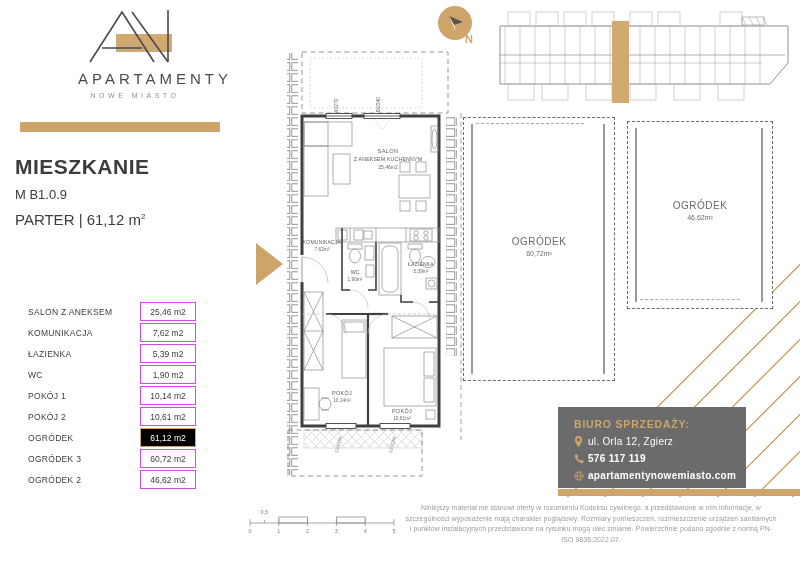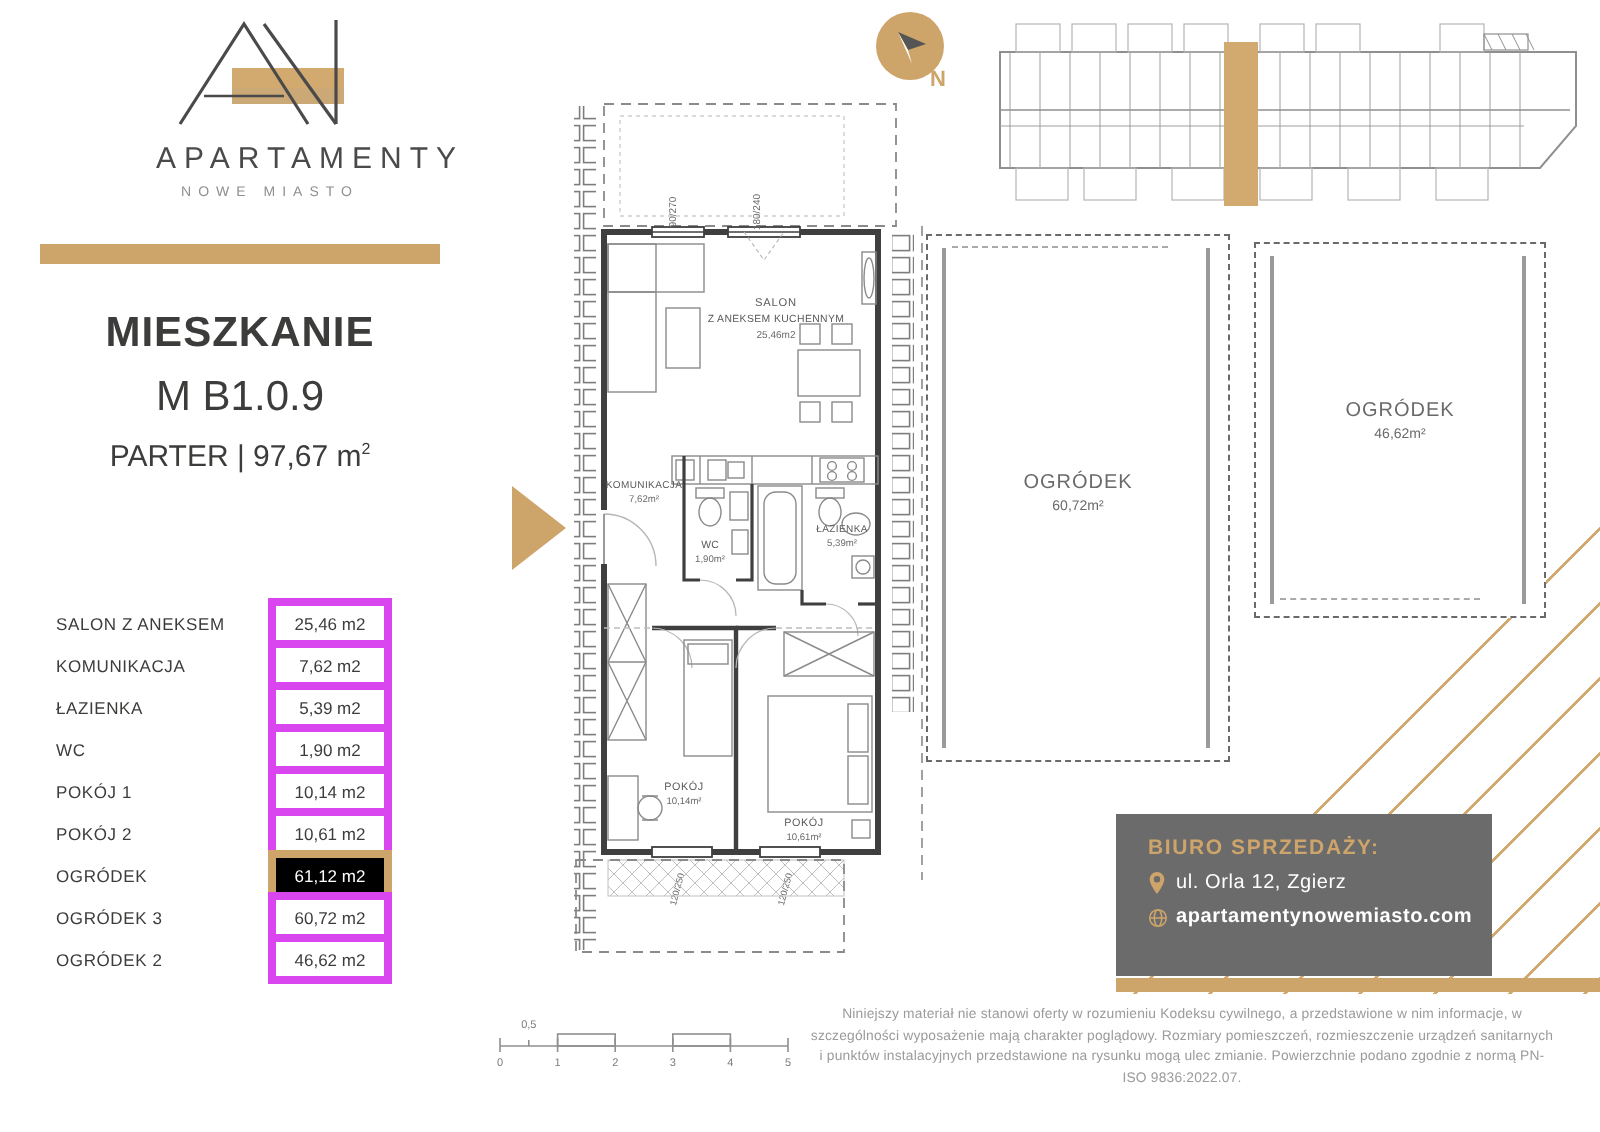--- a/index.html
+++ b/index.html
@@ -10,7 +10,7 @@
   .brand-name{font-size:15px;letter-spacing:4px;color:#4a4a4a;text-align:left;}
   .brand-sub{font-size:7px;letter-spacing:3.5px;color:#8f8f8f;text-align:center;margin-top:5px;}
   .gold-bar{background:#cda469;}
-  .title-block{width:210px;text-align:center;color:#3c3c3b;}
+  .title-block{width:210px;text-align:left;color:#3c3c3b;}
   .title-l1{font-size:21px;font-weight:600;letter-spacing:.5px;}
   .title-l2{font-size:21px;font-weight:500;margin-top:8px;}
   .title-l3{font-size:15px;font-weight:500;margin-top:9px;}

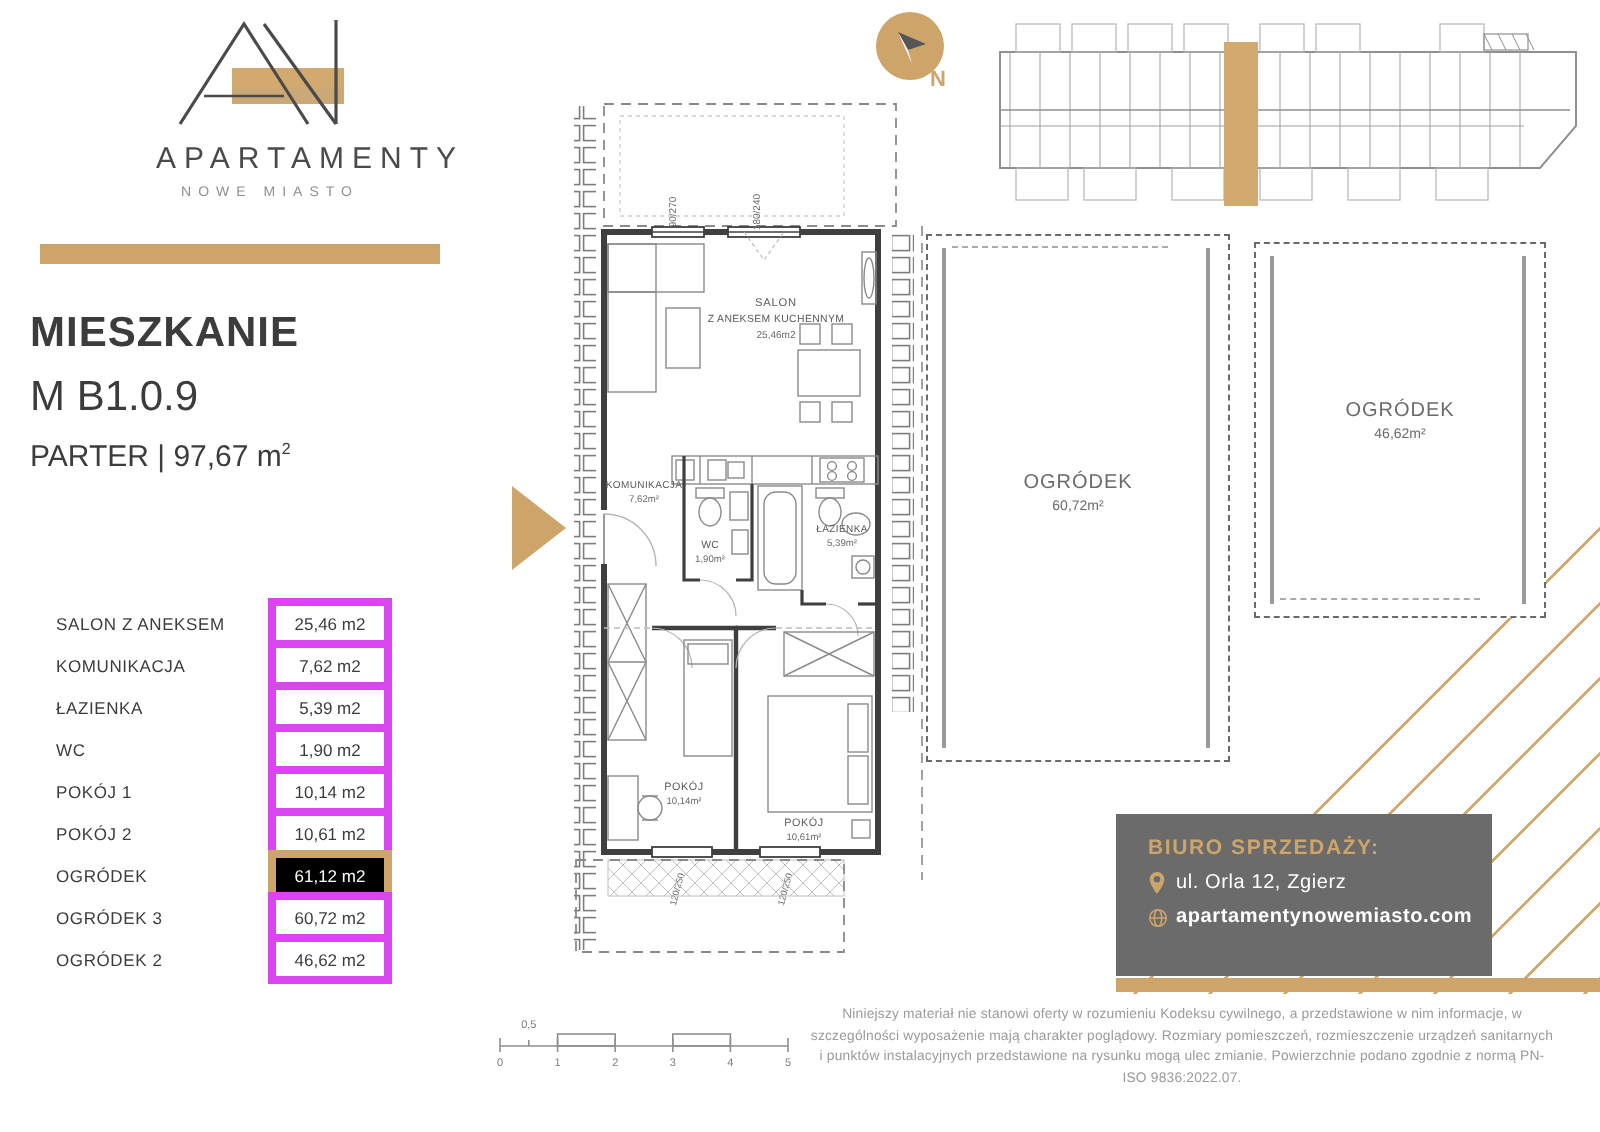--- a/index.html
+++ b/index.html
@@ -12,7 +12,7 @@
   .gold-bar{background:#cda469;}
   .title-block{width:210px;text-align:left;color:#3c3c3b;}
   .title-l1{font-size:21px;font-weight:600;letter-spacing:.5px;}
-  .title-l2{font-size:21px;font-weight:500;margin-top:8px;}
+  .title-l2{font-size:13px;font-weight:500;margin-top:8px;}
   .title-l3{font-size:15px;font-weight:500;margin-top:9px;}
   .title-l3 sup{font-size:8px;}
 

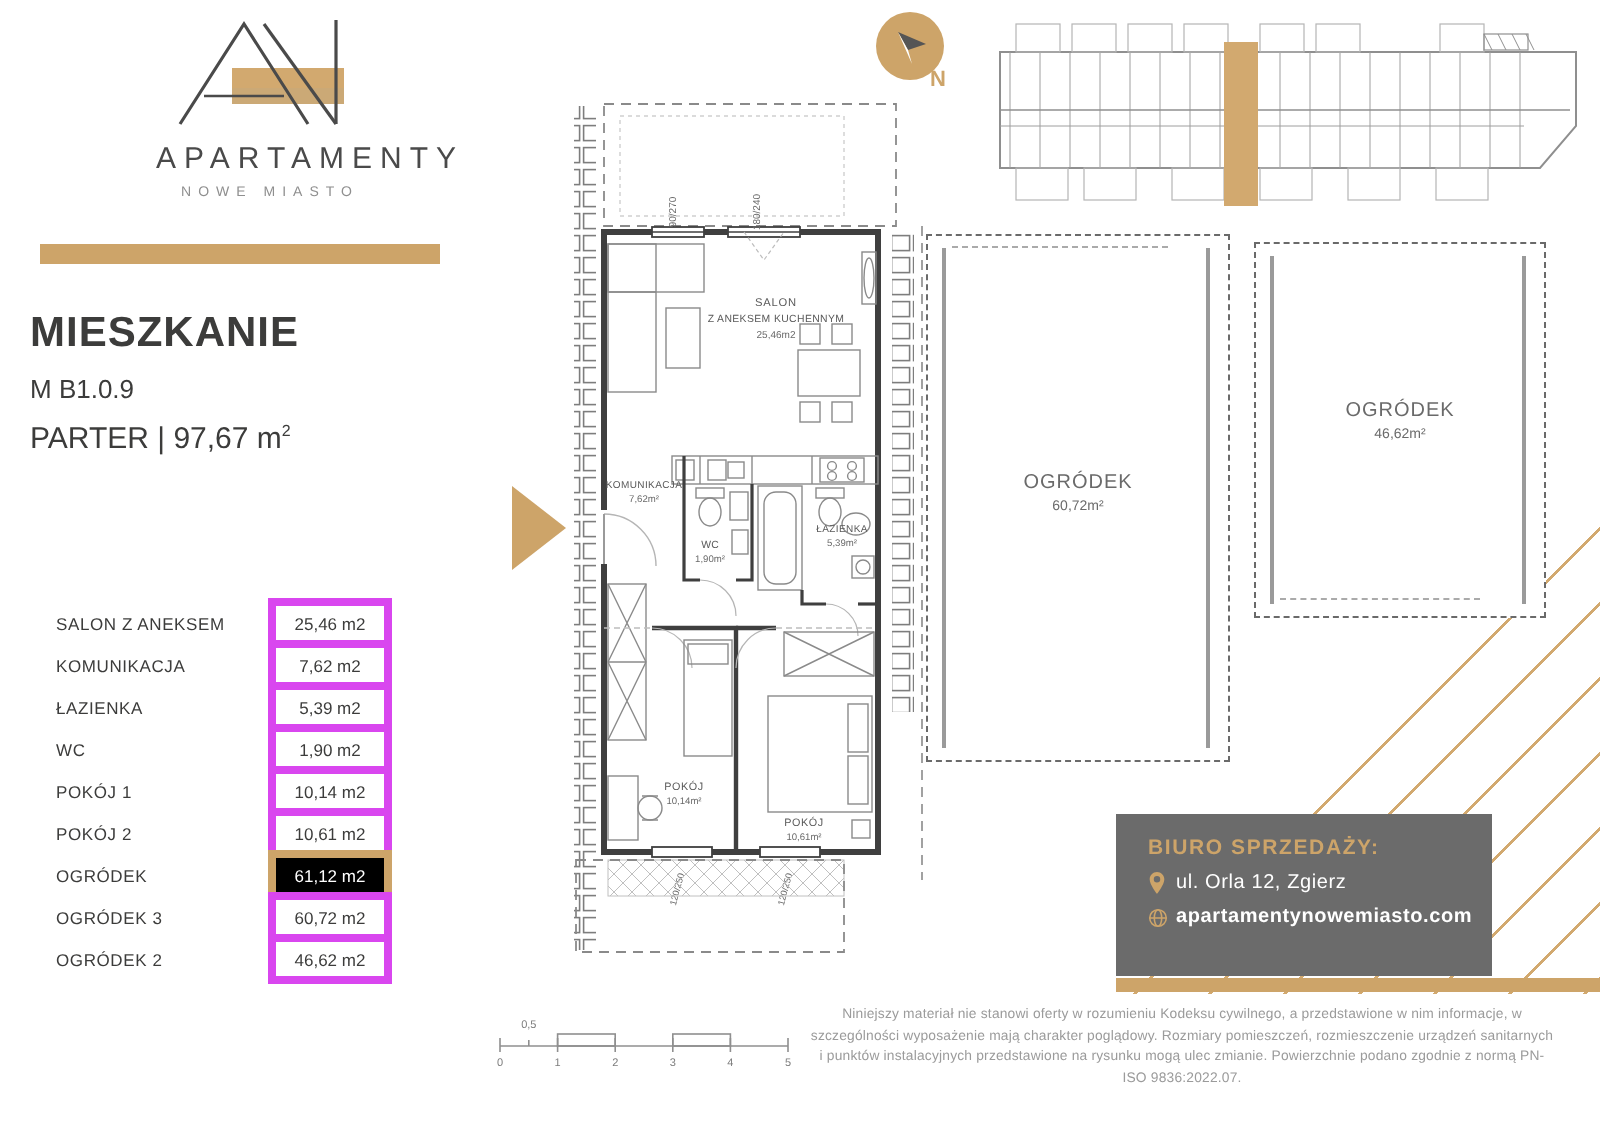--- a/index.html
+++ b/index.html
@@ -69,7 +69,7 @@
   <div class="abs title-block" style="left:15px;top:155px;">
     <div class="title-l1">MIESZKANIE</div>
     <div class="title-l2">M B1.0.9</div>
-    <div class="title-l3"><span>PARTER | 97,67 m</span><sup>2</sup></div>
+    <div class="title-l3"><span>PARTER | 61,12 m</span><sup>2</sup></div>
   </div>
 
   <div class="abs rtable" style="left:28px;top:301px;">

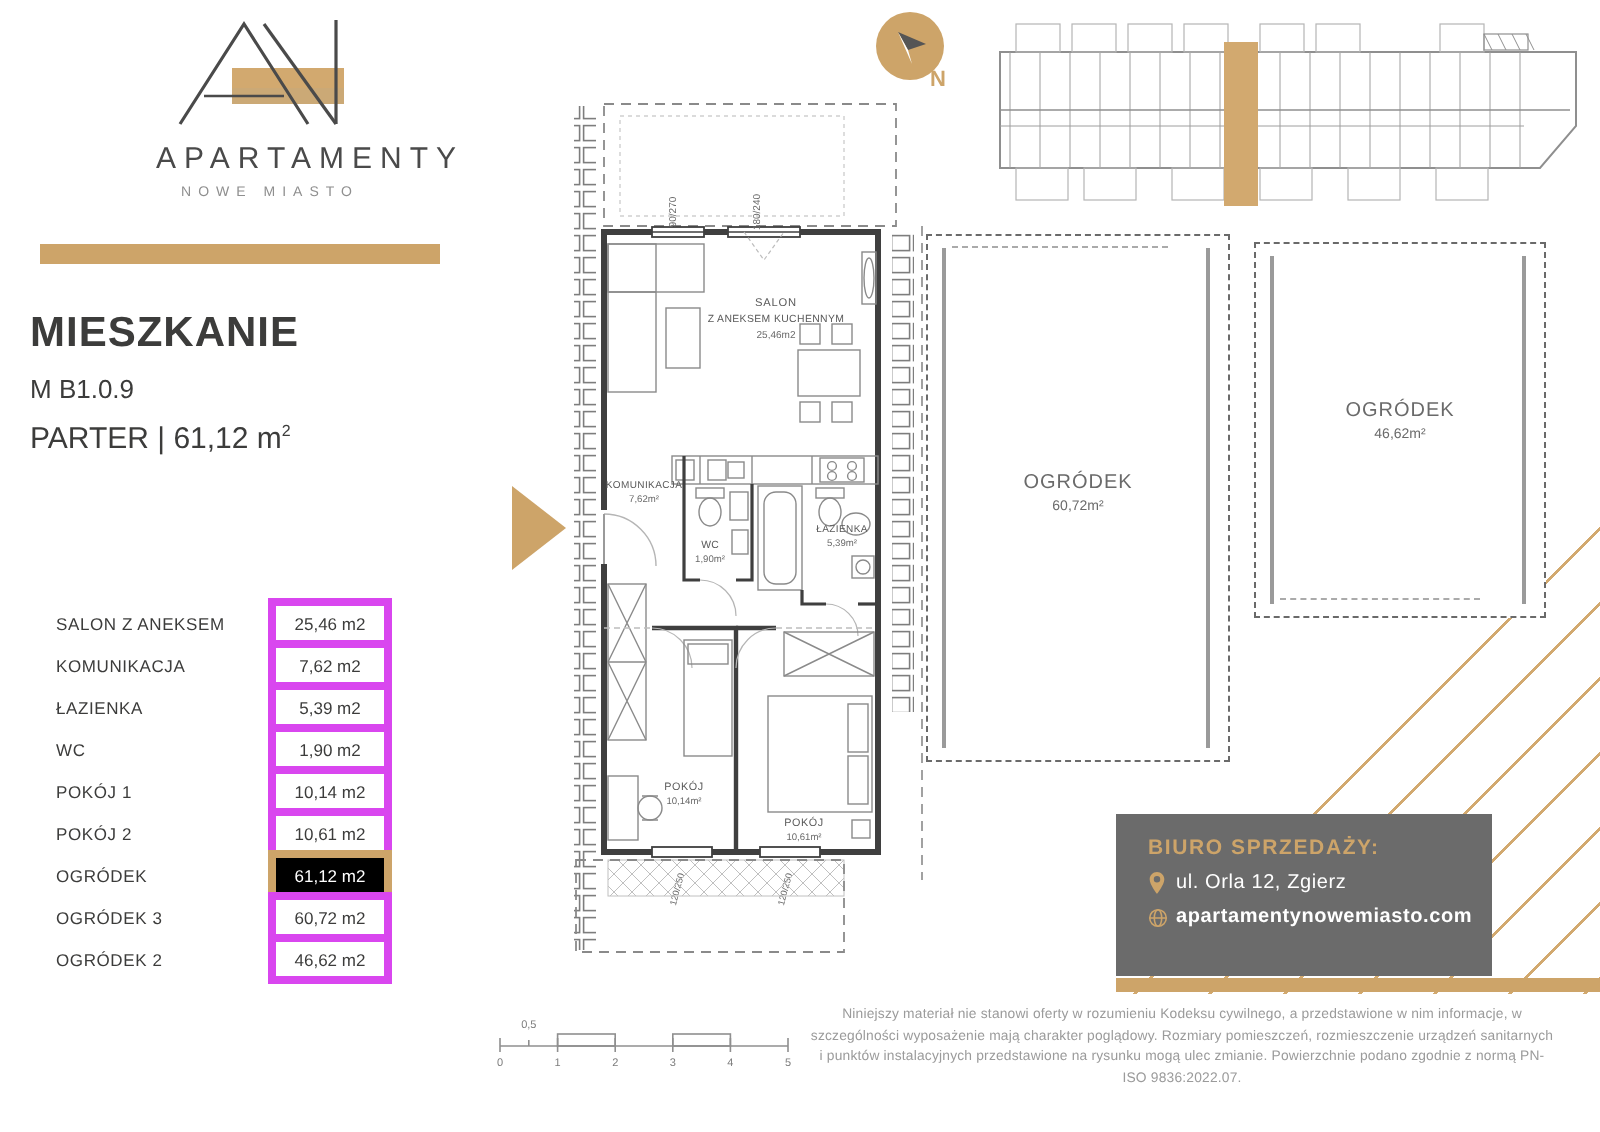--- a/index.html
+++ b/index.html
@@ -19,7 +19,7 @@
   .rtable{width:168px;display:flex;flex-direction:column;}
   .trow{display:flex;align-items:center;height:21px;}
   .tlabel{flex:1;text-align:left;font-size:8.5px;color:#3c3c3b;letter-spacing:.3px;padding-right:7px;}
-  .tval{width:54px;height:17px;border:4px solid #d946ef;display:flex;align-items:center;justify-content:center;font-size:8.5px;color:#3c3c3b;background:#fff;}
+  .tval{width:54px;height:17px;border:1px solid #d946ef;display:flex;align-items:center;justify-content:center;font-size:8.5px;color:#3c3c3b;background:#fff;}
   .trow.total .tval{background:#000000;color:#fff;border-color:#cda469;}
 
   

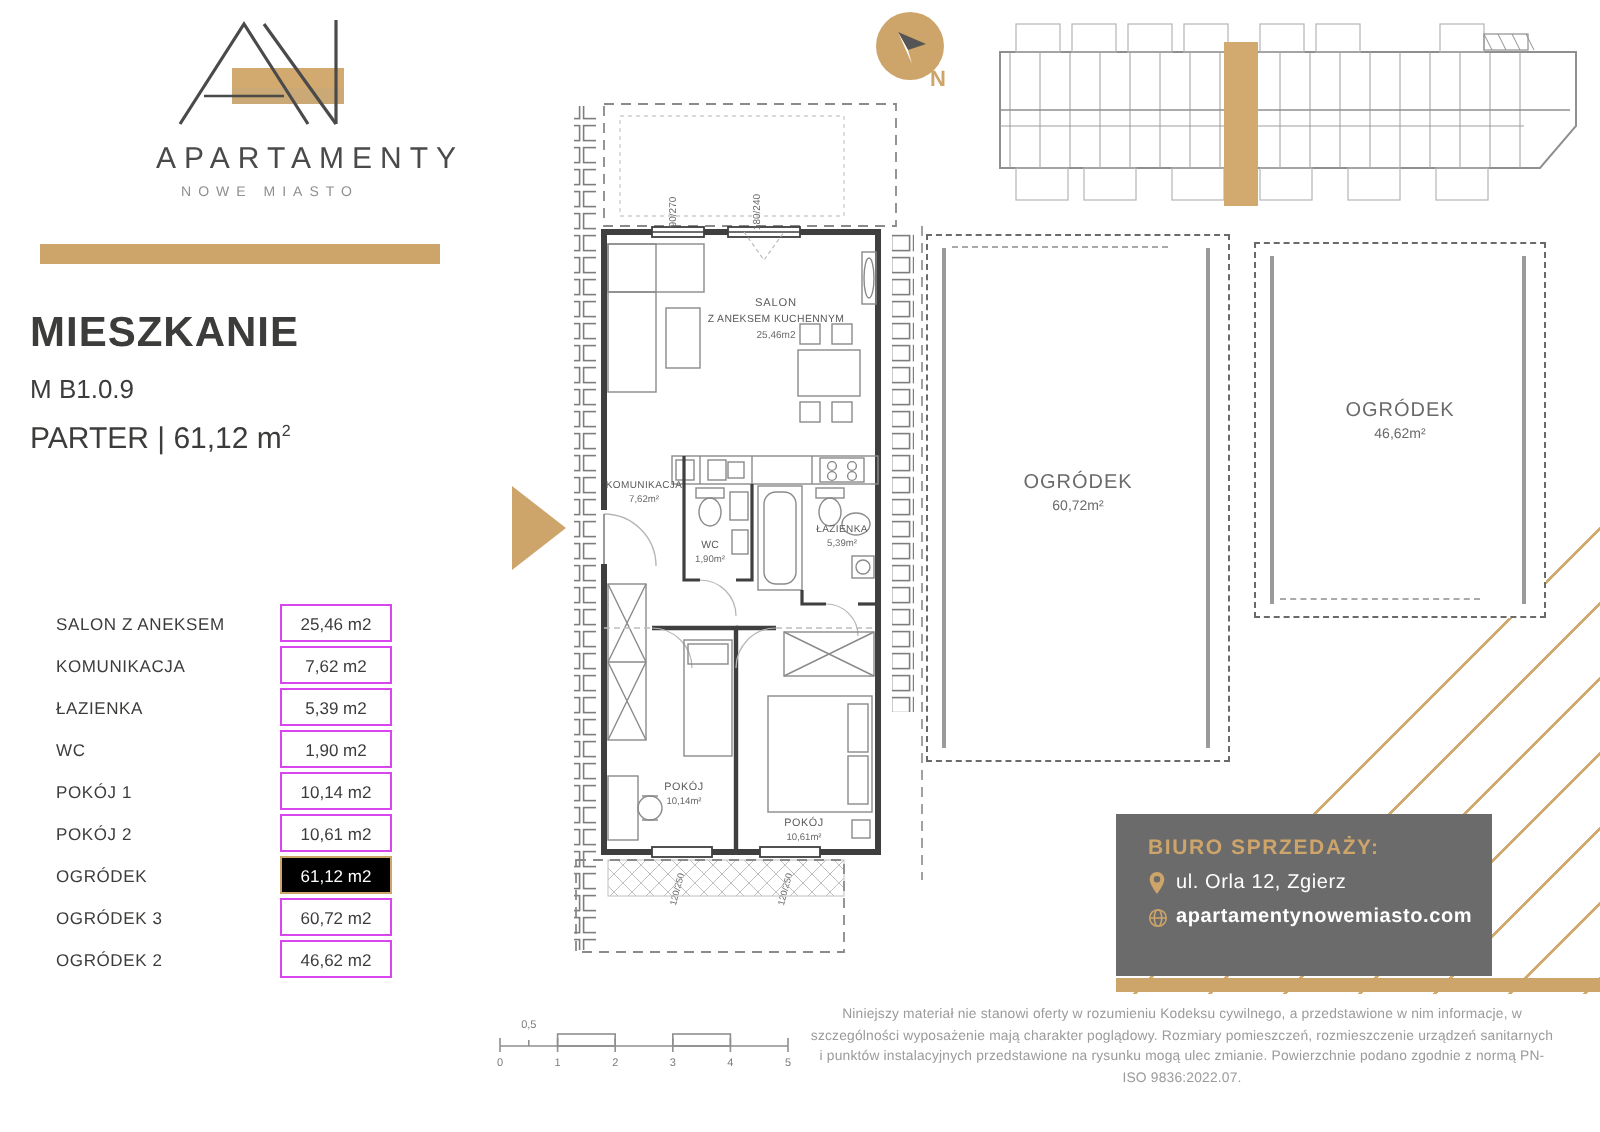--- a/index.html
+++ b/index.html
@@ -348,6 +348,14 @@
     </div>
     <div class="crow bold">
       <span class="cicon">
+        <svg width="10" height="10" viewBox="0 0 14 14">
+            <path d="M3 .5L5 1l1 3-1.6 1.3c.8 1.9 2.4 3.5 4.3 4.3L10 8l3 1 .5 2-1.2 2C7 13 1 7 1 1.7z" fill="#cda469"></path>
+          </svg>
+      </span>
+      <span>576 117 119</span>
+    </div>
+    <div class="crow bold">
+      <span class="cicon">
         <svg width="10" height="10" viewBox="0 0 14 14" fill="none" stroke="#cda469" stroke-width="1.1">
             <circle cx="7" cy="7" r="5.8"></circle>
             <ellipse cx="7" cy="7" rx="2.6" ry="5.8"></ellipse>

